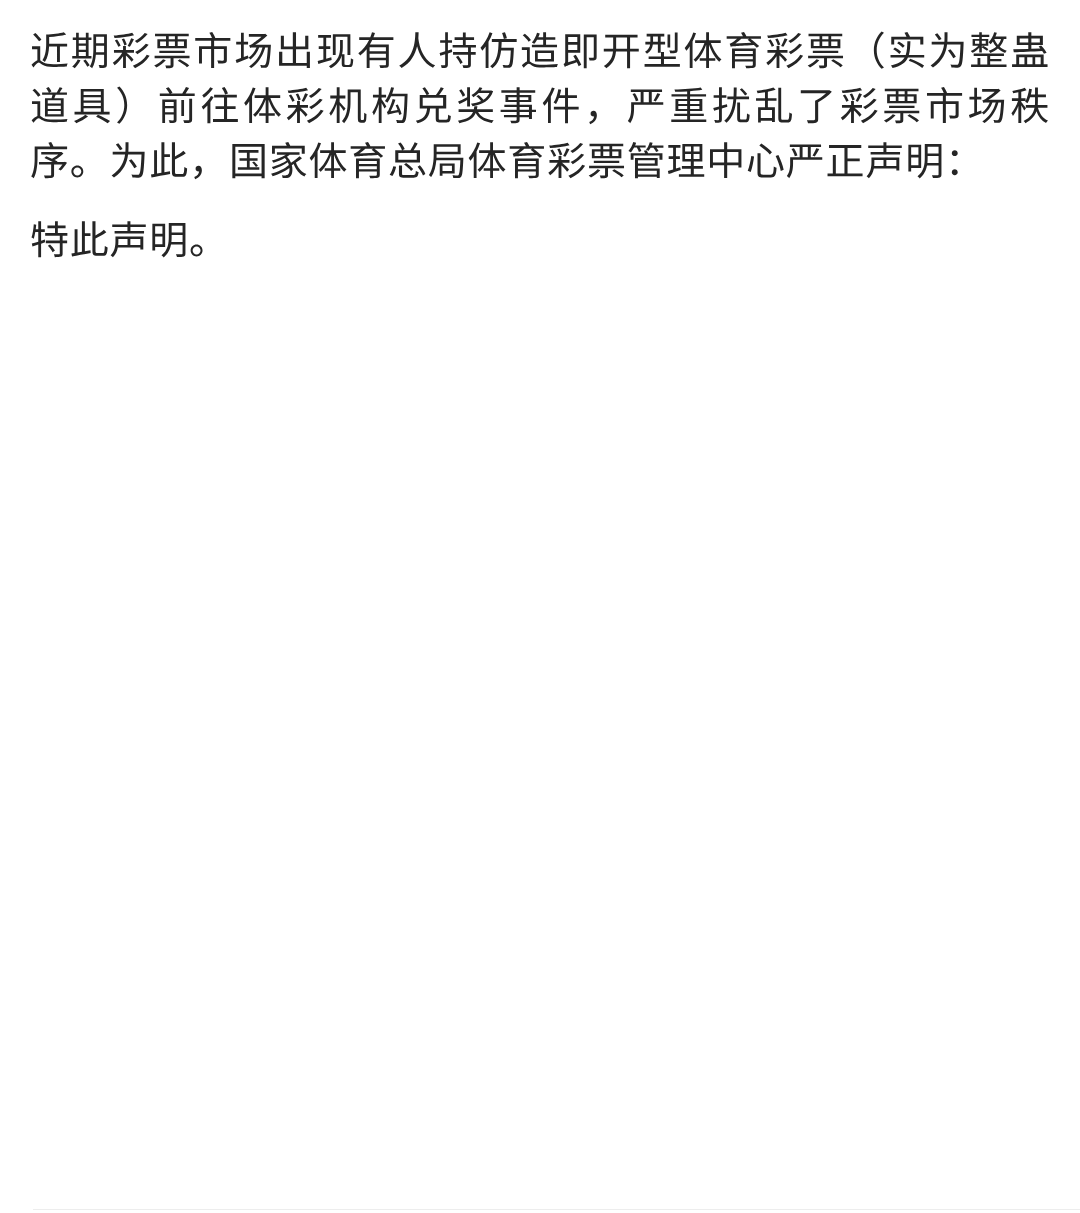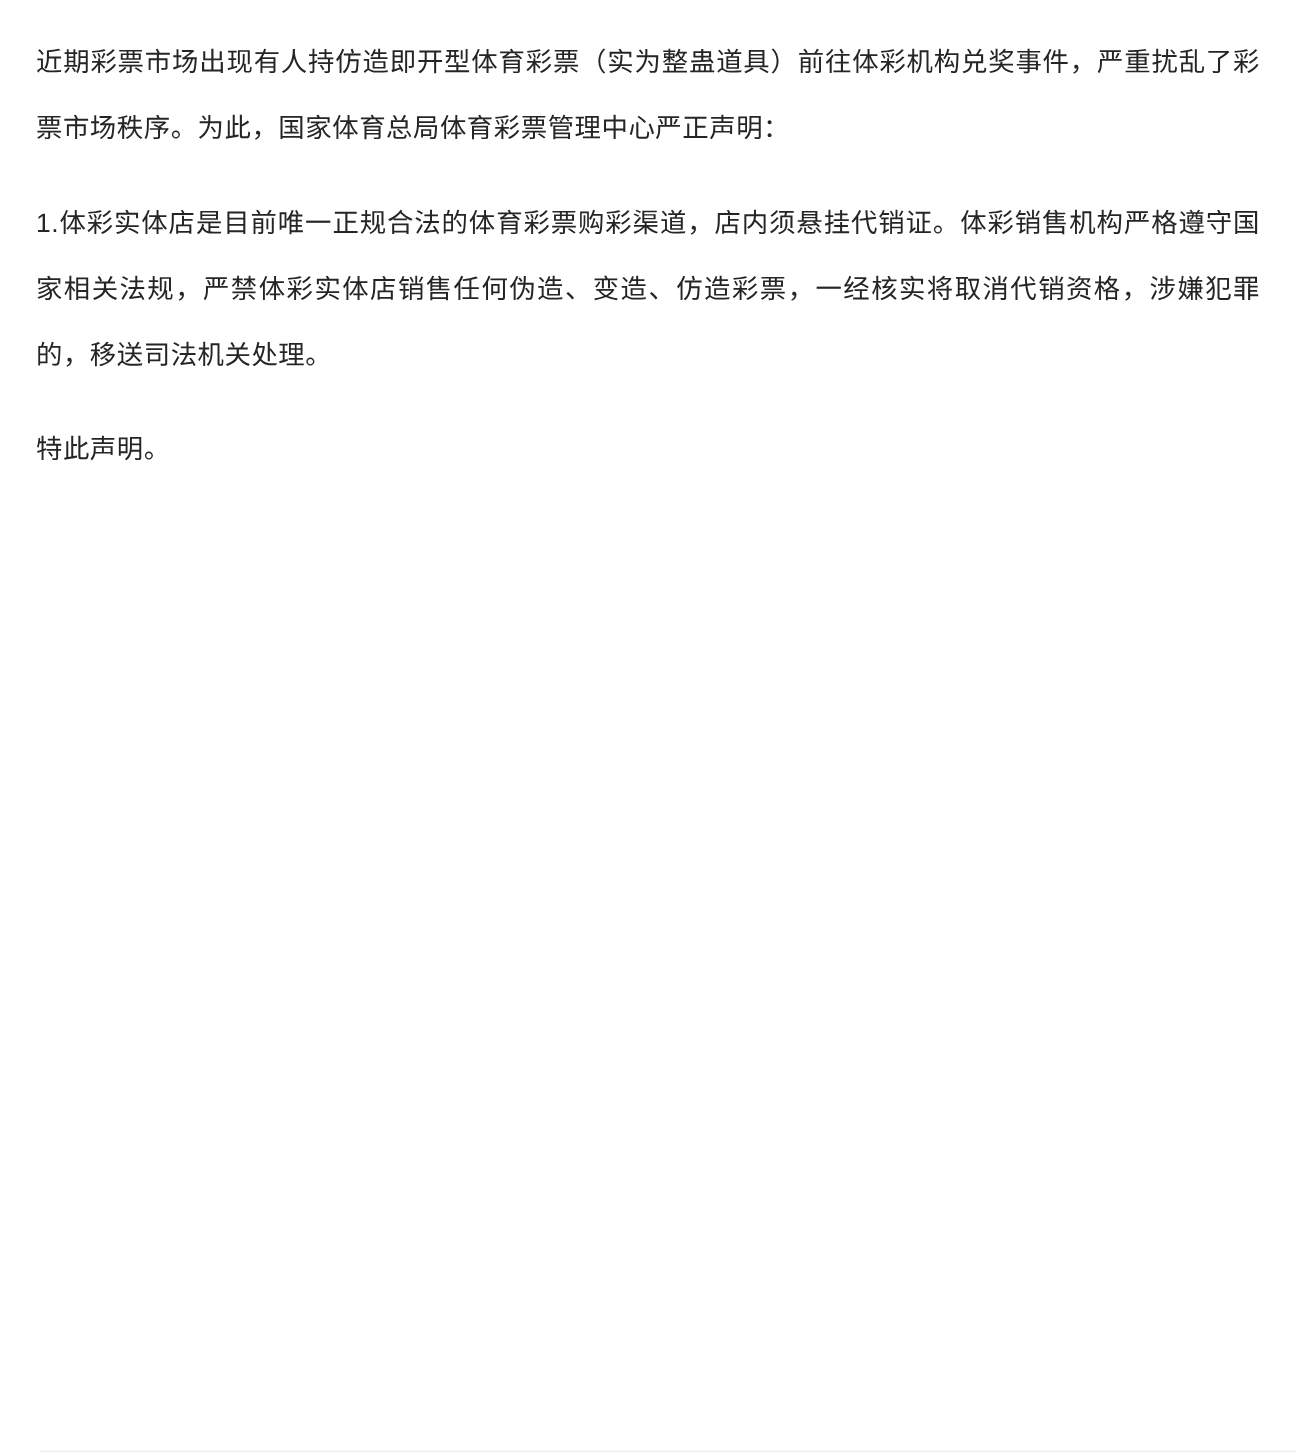--- a/index.html
+++ b/index.html
@@ -21,7 +21,7 @@
   }
   .para {
     margin: 0 0 24px 0;
-    font-size: 22px;
+    font-size: 39px;
     line-height: 55px;
     text-align: justify;
     text-justify: inter-ideograph;

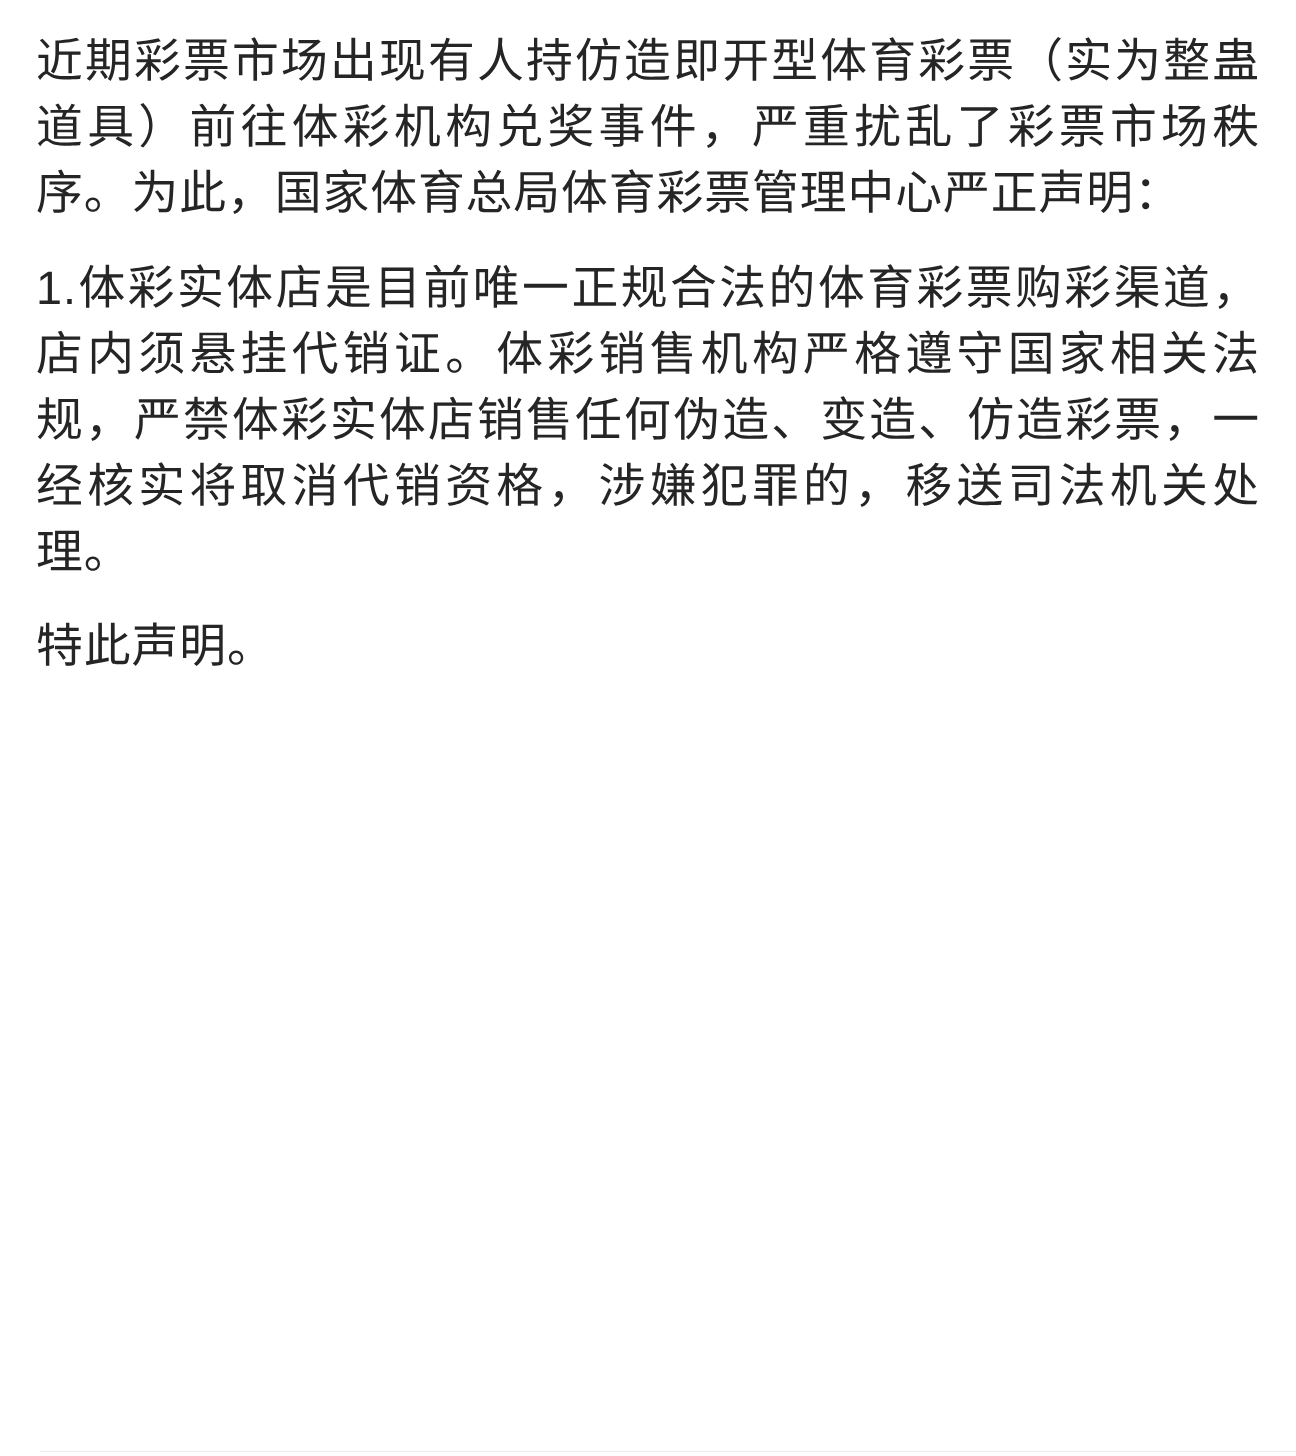--- a/index.html
+++ b/index.html
@@ -47,7 +47,6 @@
 
   <p class="para">近期彩票市场出现有人持仿造即开型体育彩票（实为整蛊道具）前往体彩机构兑奖事件，严重扰乱了彩票市场秩序。为此，国家体育总局体育彩票管理中心严正声明：</p>
 
-  <p class="para">1.体彩实体店是目前唯一正规合法的体育彩票购彩渠道，店内须悬挂代销证。体彩销售机构严格遵守国家相关法规，严禁体彩实体店销售任何伪造、变造、仿造彩票，一经核实将取消代销资格，涉嫌犯罪的，移送司法机关处理。</p>
 
 
 

